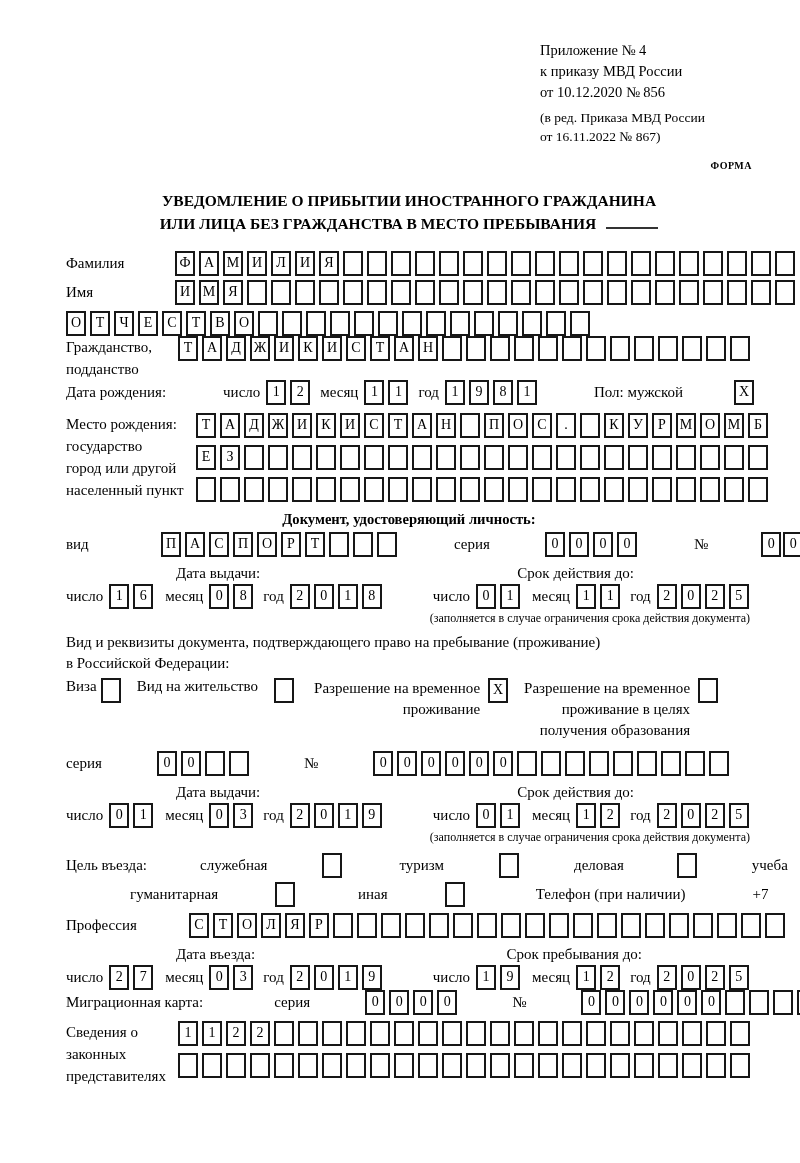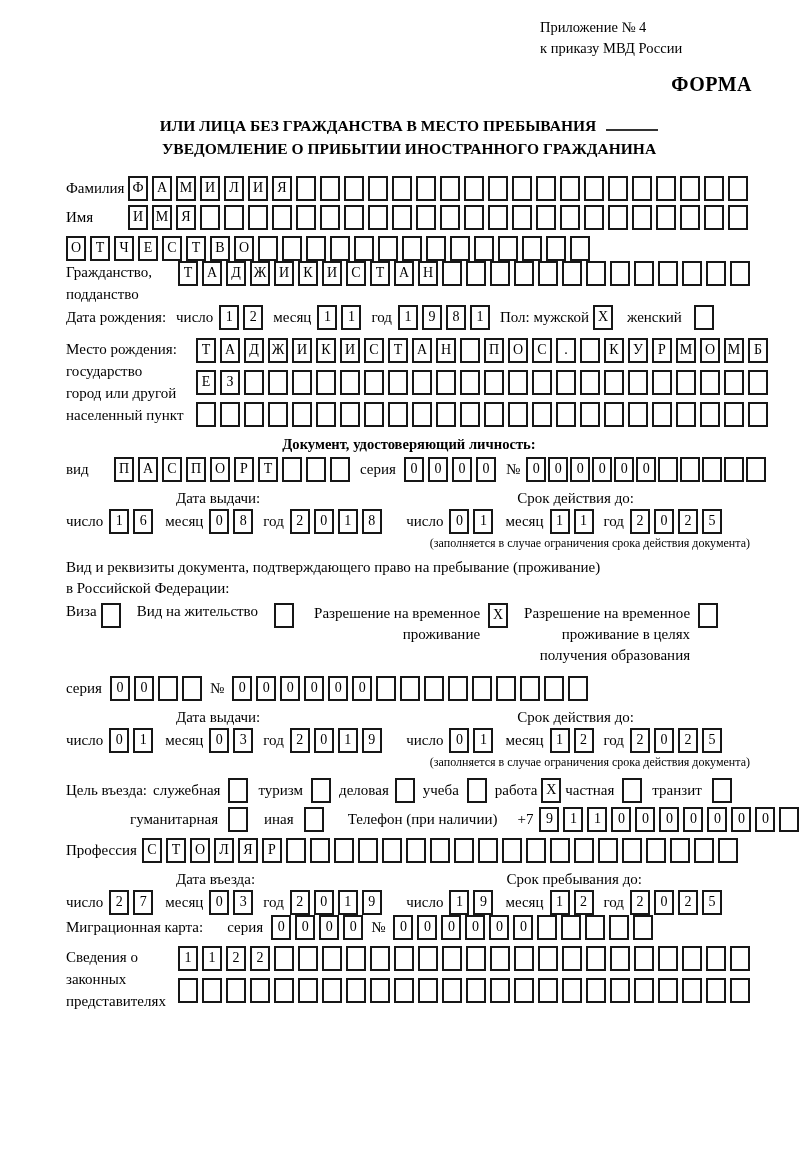--- a/index.html
+++ b/index.html
@@ -4,7 +4,7 @@
 <style>
   html,body{margin:0;padding:0;background:#ffffff;color:#000;}
   body{width:800px;height:1163px;font-family:"Liberation Serif","DejaVu Serif",serif;font-size:15px;overflow:hidden;}
-  .page{box-sizing:border-box;width:780px;height:1163px;padding:17px 28px 0 66px;}
+  .page{box-sizing:border-box;width:780px;height:1163px;padding:40px 28px 0 66px;}
   
   .bx{display:inline-block;box-sizing:border-box;flex:none;width:20px;height:25px;border:2px solid #171717;
       margin-right:4px;text-align:center;font-size:14px;line-height:20px;background:#fff;}

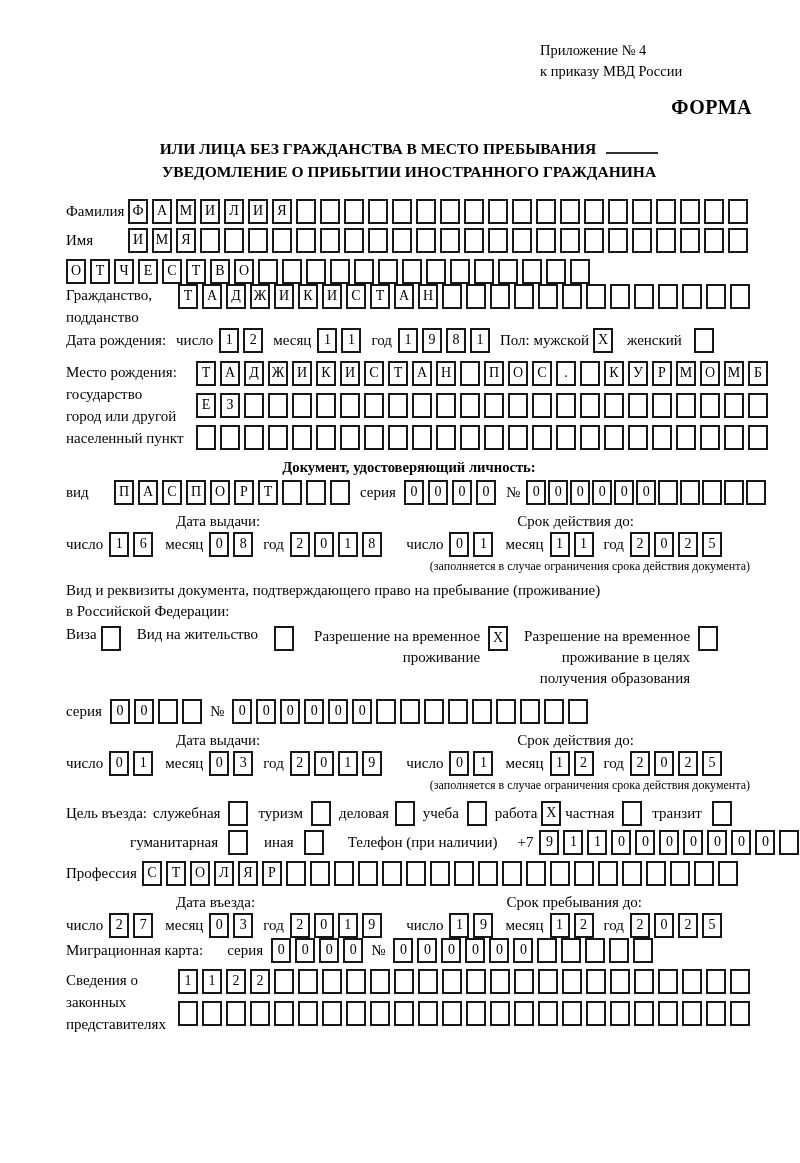--- a/index.html
+++ b/index.html
@@ -41,6 +41,7 @@
   <div class="appendix">
     <div>Приложение № 4</div>
     <div>к приказу МВД России</div>
+    <div>от 10.12.2020 № 856</div>
   </div>
 
   <div class="forma">ФОРМА</div>

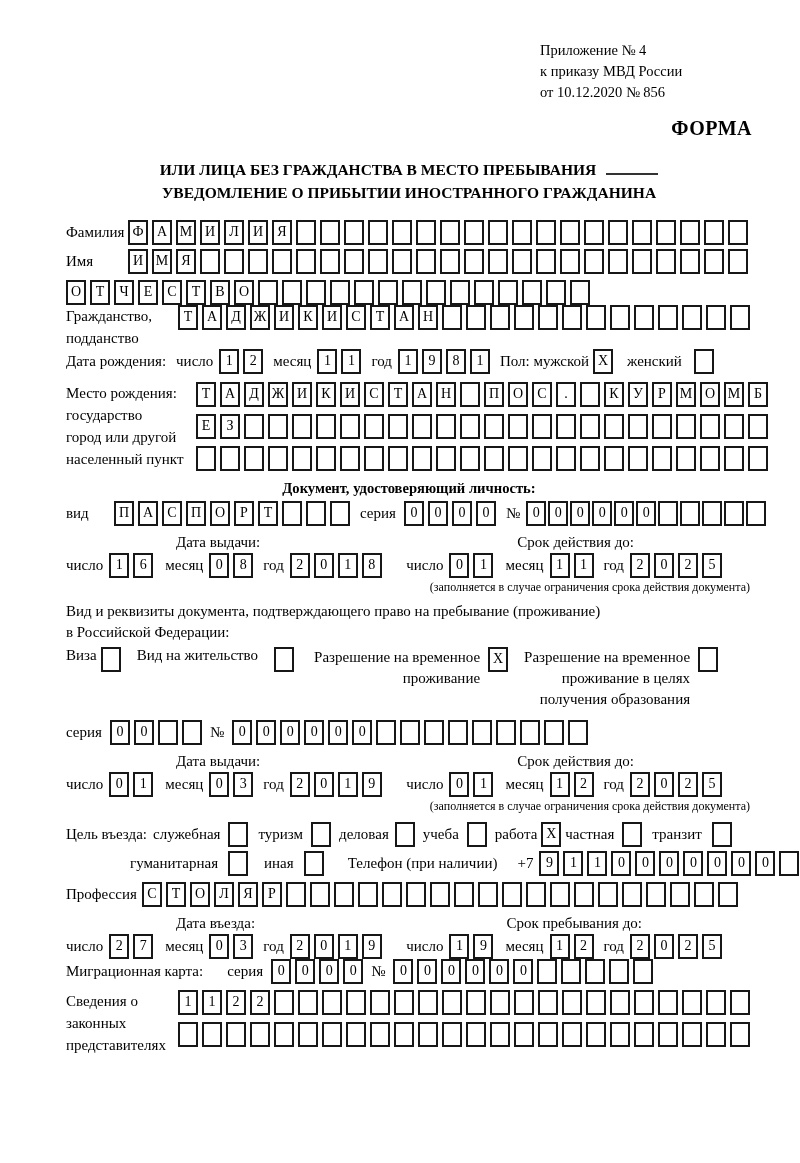--- a/index.html
+++ b/index.html
@@ -42,6 +42,10 @@
     <div>Приложение № 4</div>
     <div>к приказу МВД России</div>
     <div>от 10.12.2020 № 856</div>
+    <div class="amend">
+      <div>(в ред. Приказа МВД России</div>
+      <div>от 16.11.2022 № 867)</div>
+    </div>
   </div>
 
   <div class="forma">ФОРМА</div>

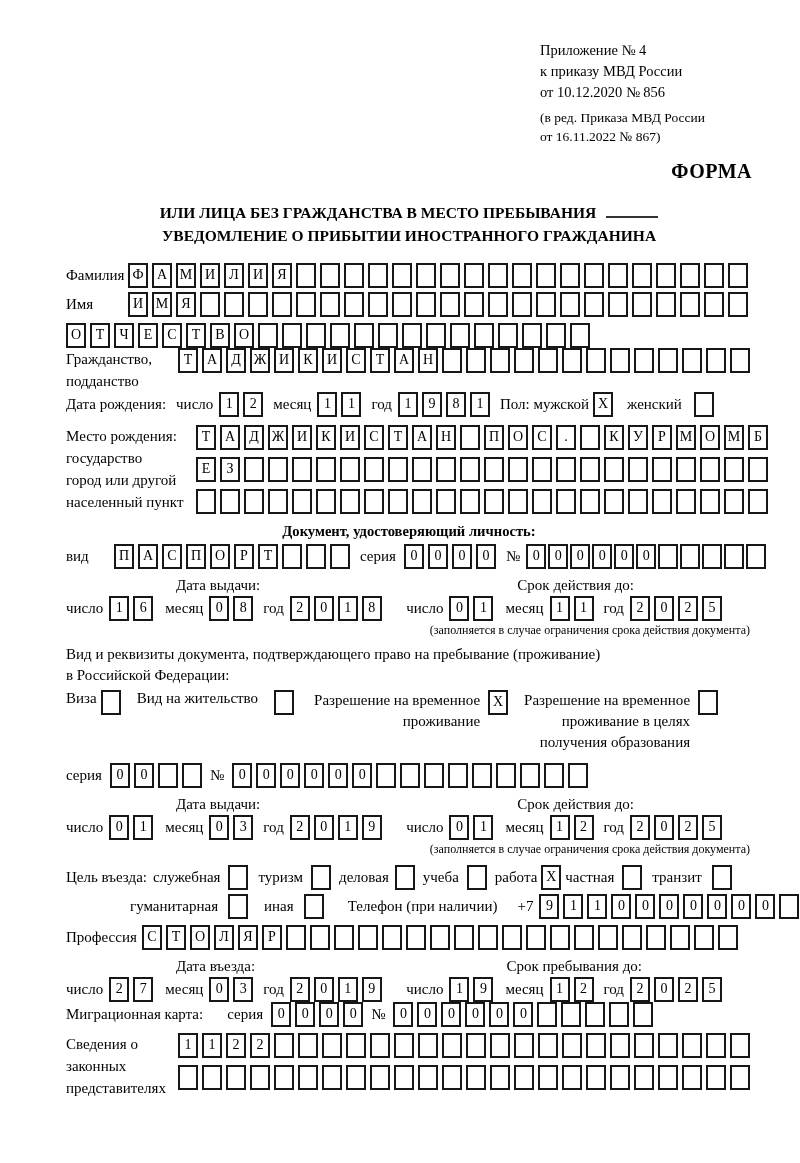--- a/index.html
+++ b/index.html
@@ -17,7 +17,7 @@
   .w62{width:62px;}  .w112{width:112px;} .w148{width:148px;} .w130{width:130px;} .w76{width:76px;}
   .appendix{margin-left:auto;width:212px;line-height:21px;font-size:14.5px;}
   .amend{font-size:13.5px;line-height:19px;margin-top:5px;}
-  .forma{text-align:right;font-weight:bold;font-size:20px;margin-top:14px;letter-spacing:.5px;}
+  .forma{text-align:right;font-weight:bold;font-size:10px;margin-top:14px;letter-spacing:.5px;}
   .title{text-align:center;font-weight:bold;font-size:15.5px;line-height:23px;margin-top:18px;}
   .blank{display:inline-block;width:52px;border-bottom:2px solid #333;height:14px;margin-left:10px;}
   .sec{font-weight:bold;font-size:14.6px;margin-top:24px;letter-spacing:.2px;}

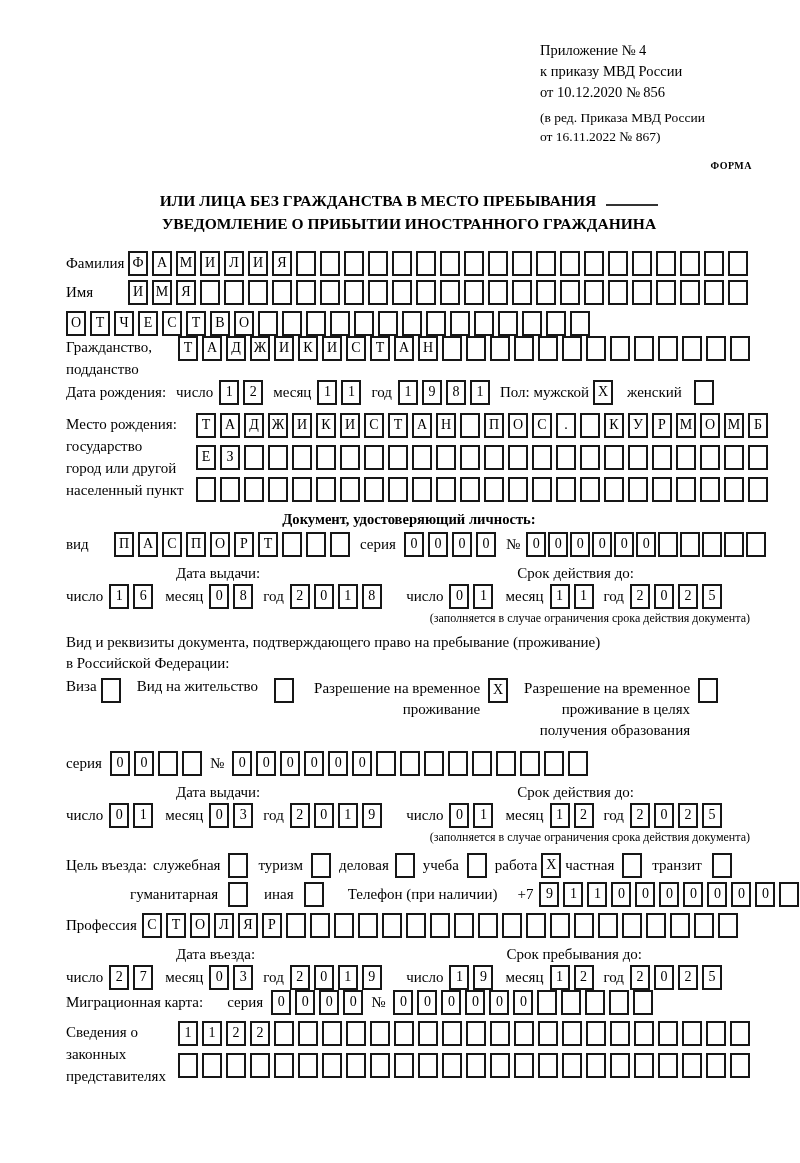--- a/index.html
+++ b/index.html
@@ -51,10 +51,10 @@
   <div class="forma">ФОРМА</div>
 
   <div class="title">
+    <div>УВЕДОМЛЕНИЕ О ПРИБЫТИИ ИНОСТРАННОГО ГРАЖДАНИНА</div>
     <div>
       <span>ИЛИ ЛИЦА БЕЗ ГРАЖДАНСТВА В МЕСТО ПРЕБЫВАНИЯ</span><span class="blank"></span>
     </div>
-    <div>УВЕДОМЛЕНИЕ О ПРИБЫТИИ ИНОСТРАННОГО ГРАЖДАНИНА</div>
   </div>
 
 

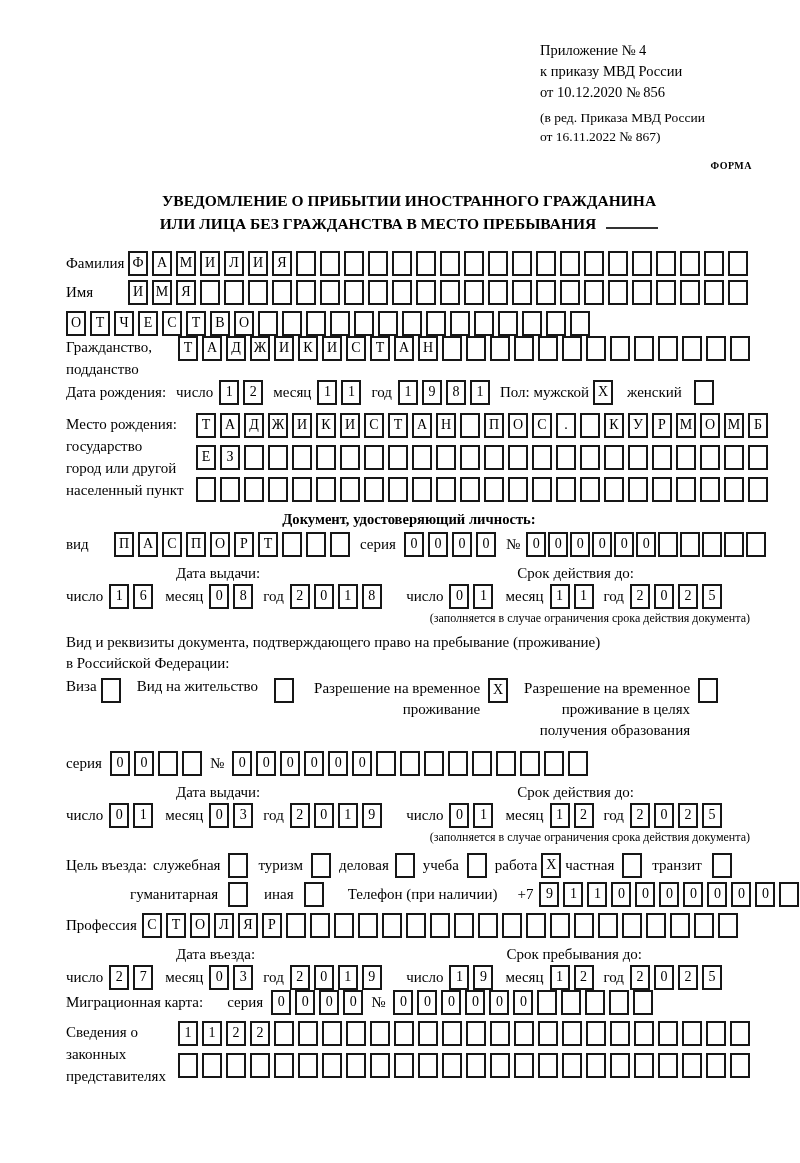--- a/index.html
+++ b/index.html
@@ -10,7 +10,7 @@
       margin-right:4px;text-align:center;font-size:14px;line-height:20px;background:#fff;}
   .tight .bx{margin-right:2px;}
   .boxes{display:inline-flex;flex:none;}
-  .row{display:flex;align-items:center;}
+  .row{display:flex;align-items:center;gap:47px;}
   .rowtop{display:flex;align-items:flex-start;}
   .lbl{flex:none;}
   .lblcol{flex:none;line-height:22px;}

